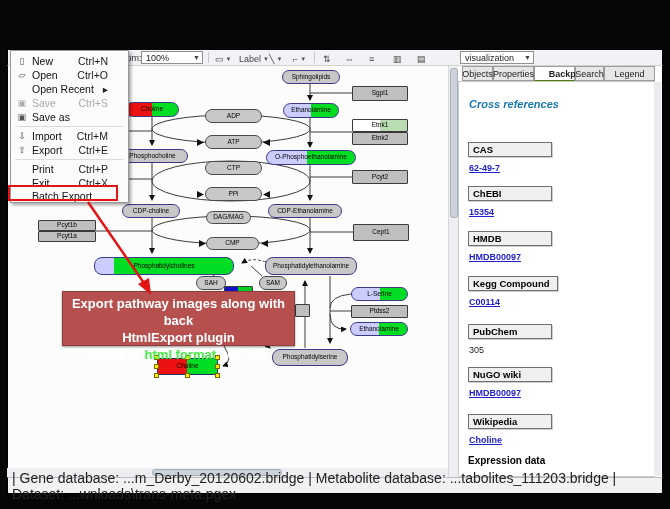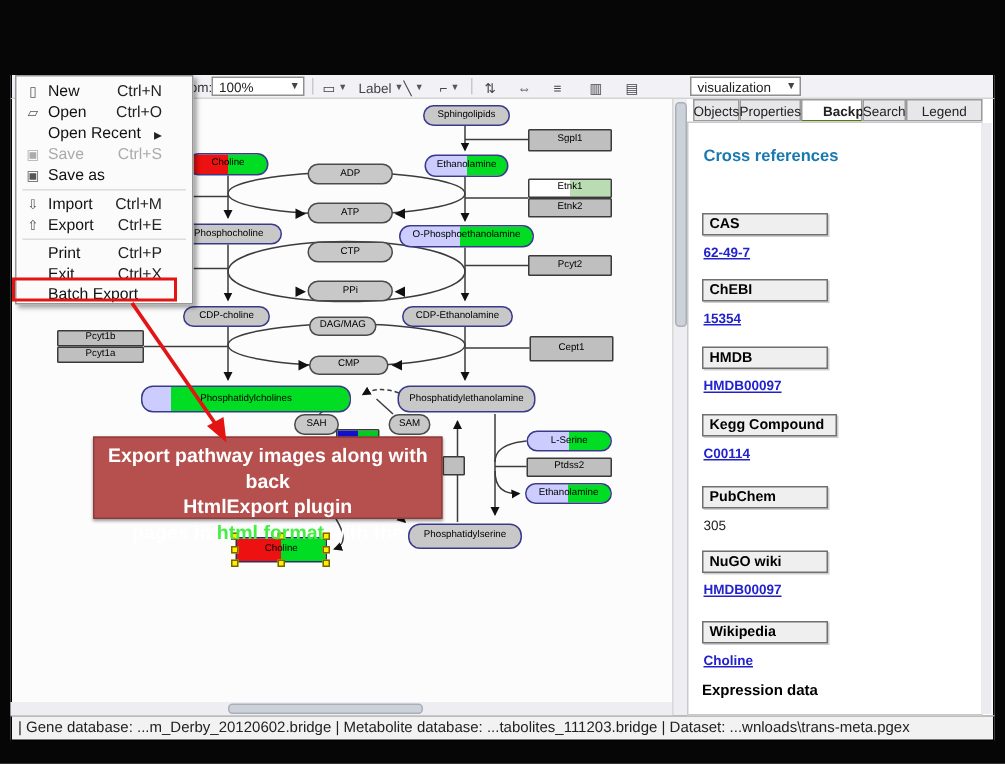--- a/index.html
+++ b/index.html
@@ -240,7 +240,7 @@
     <div class="tab" style="left:117px;width:29px;">Search</div>
     <div class="tab" style="left:146px;width:51px;">Legend</div>
     <div class="pcontent">
-      <div class="pheading" style="top:16px;">Cross references</div>
+      <div class="pheading" style="top:16px;font-style:italic;">Cross references</div>
 
       <div class="secbox" style="top:60px;">CAS</div>
       <div class="secval linkval" style="top:81px;text-align:right;">62-49-7</div>

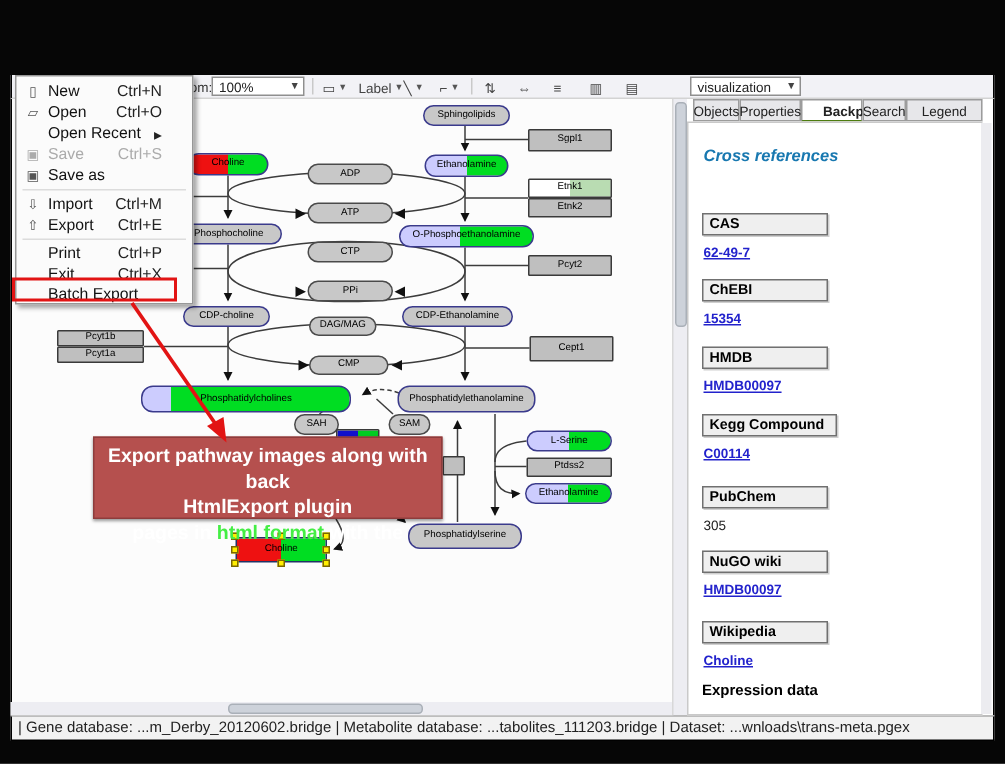--- a/index.html
+++ b/index.html
@@ -52,7 +52,7 @@
   
   .statusbar{position:absolute;left:7px;top:477px;width:656px;height:17px;background:#f2f2f2;
     border:1px solid #000;border-top:1px solid #bdbdbd;box-sizing:border-box;z-index:5;
-    display:flex;align-items:center;font-size:10px;color:#222;padding-left:4px;}
+    display:flex;align-items:center;font-size:14px;color:#222;padding-left:4px;}
   
   .nd{position:absolute;box-sizing:border-box;border:1px solid #3a3a8c;border-radius:8px;
     font-size:6.5px;line-height:1;display:flex;align-items:center;justify-content:center;

